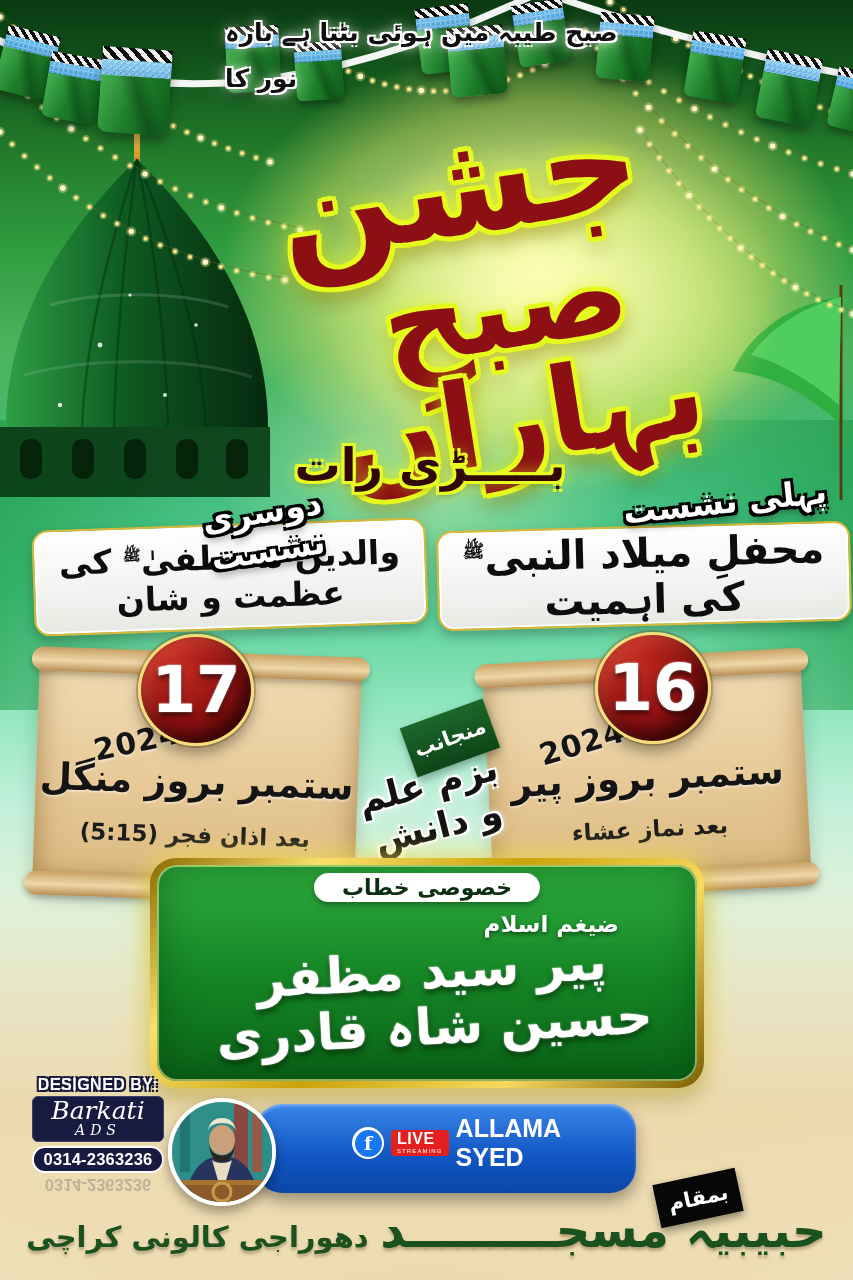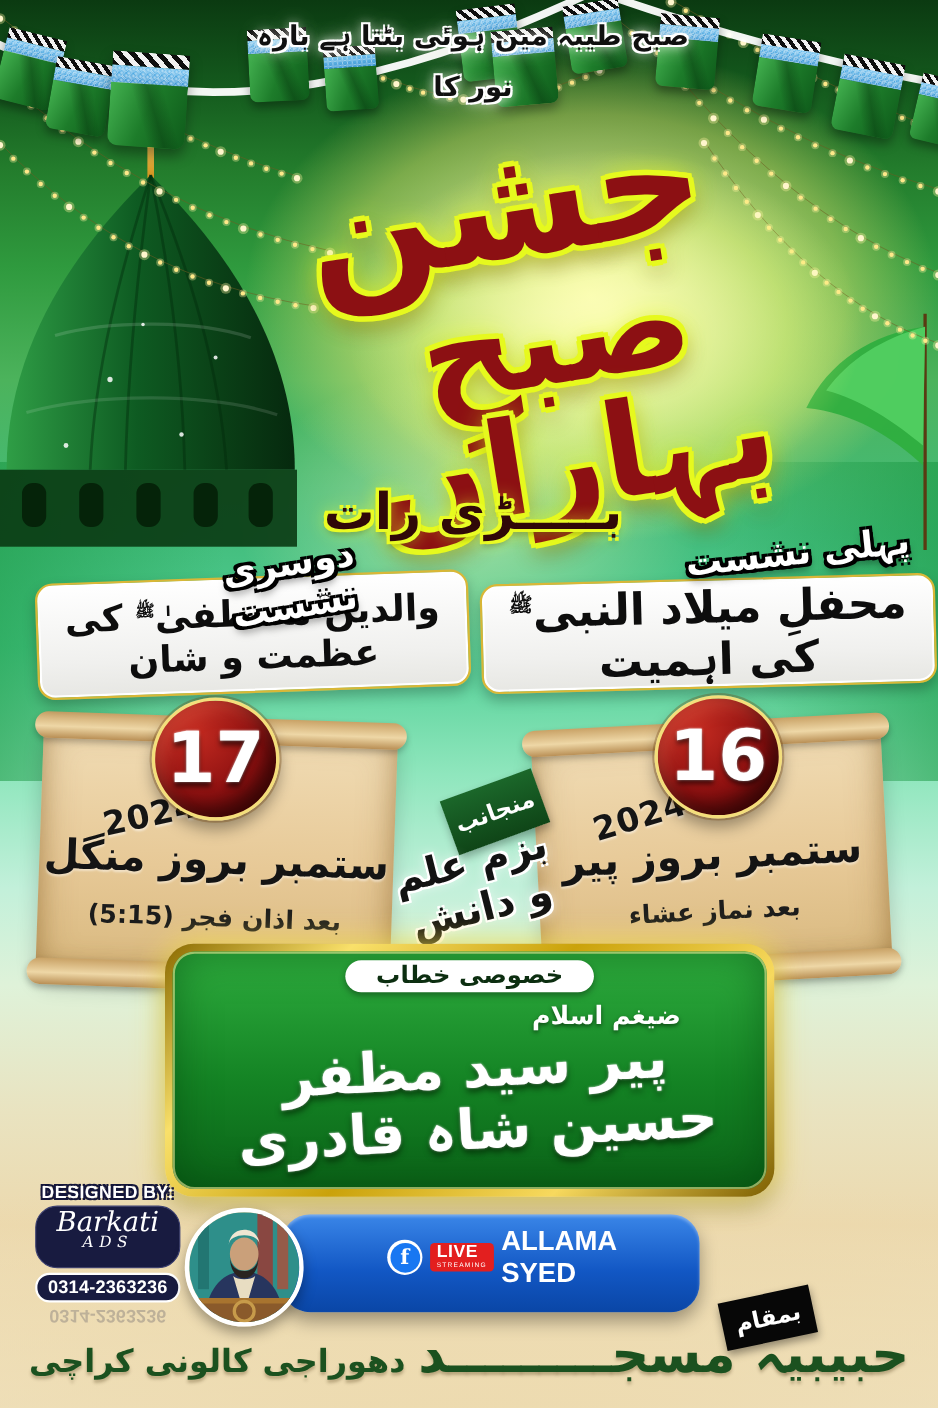--- a/index.html
+++ b/index.html
@@ -29,7 +29,7 @@
     linear-gradient(70deg, rgba(0,0,0,0) 42%, rgba(0,30,5,.30) 58%, rgba(0,0,0,0) 74%),
     linear-gradient(110deg,#43b150,#1d7c2a 48%,#0f5c1b);}
 
-  .couplet{position:absolute;left:225px;top:10px;width:410px;z-index:5;direction:rtl;text-align:center;
+  .couplet{position:absolute;left:225px;top:10px;width:410px;z-index:5;direction:rtl;text-align:left;
     color:#101010;font-size:25px;font-weight:bold;line-height:1.82;
     text-shadow:-2px -2px 0 #fff,2px -2px 0 #fff,-2px 2px 0 #fff,2px 2px 0 #fff,0 0 10px rgba(255,255,255,.95),0 0 18px rgba(255,255,230,.8);}
 

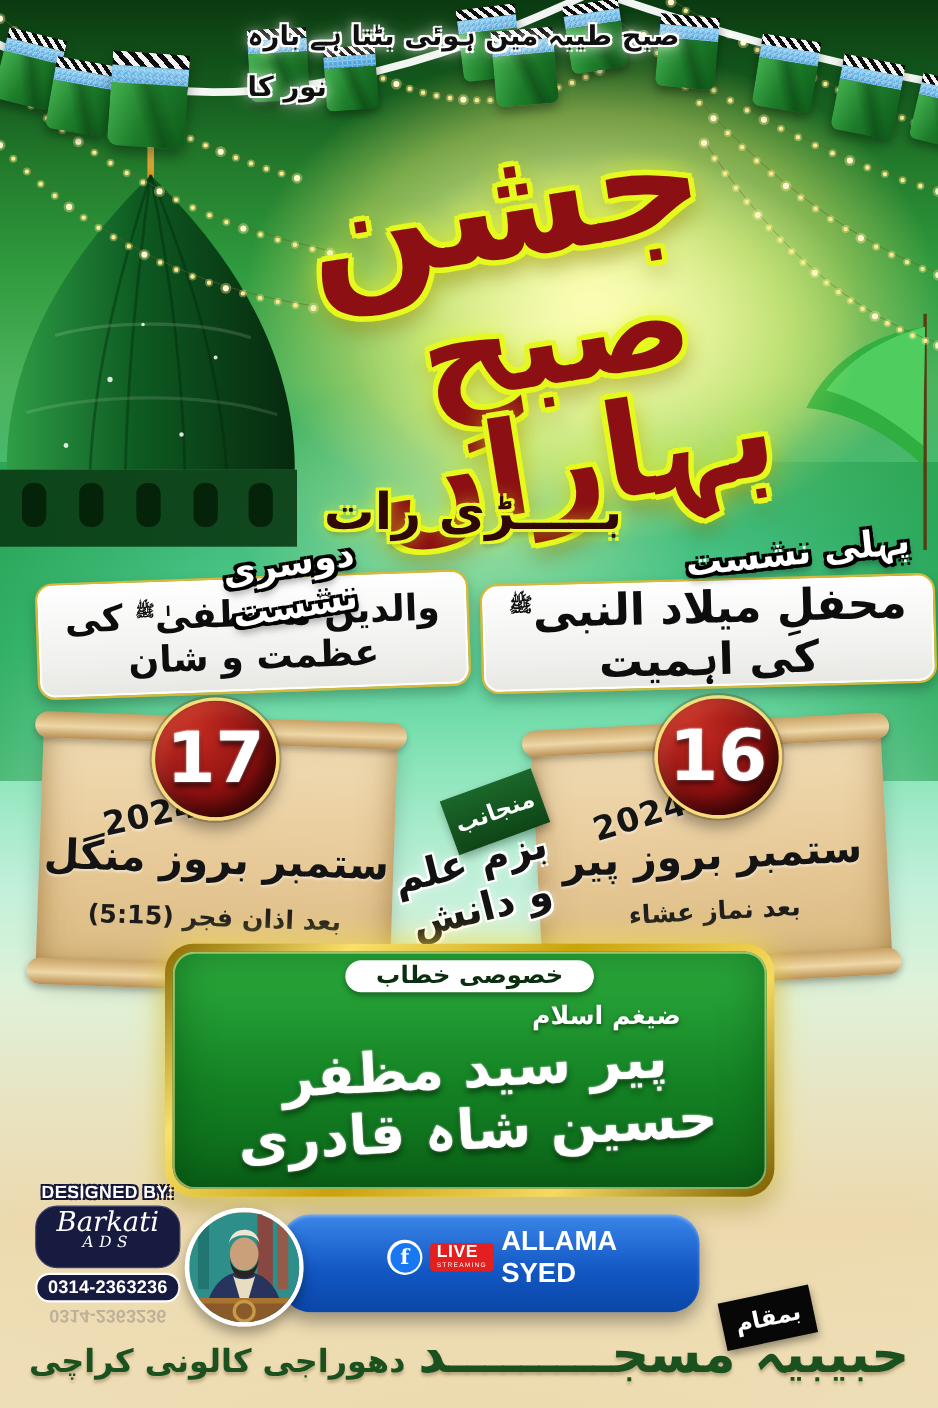--- a/index.html
+++ b/index.html
@@ -107,7 +107,7 @@
     font-family:"Liberation Sans",sans-serif;}
   .designer .lbl{color:#fff;font-size:16px;font-weight:bold;letter-spacing:.5px;
     text-shadow:-2px -2px 0 #14163a,2px -2px 0 #14163a,-2px 2px 0 #14163a,2px 2px 0 #14163a;}
-  .brand-box{margin-top:2px;background:#181b40;border:1px solid #3c4070;border-radius:20px;padding:1px 4px 14px;}
+  .brand-box{margin-top:2px;background:#181b40;border:1px solid #3c4070;border-radius:6px;padding:1px 4px 3px;}
   .brand-box .b1{font-family:"DejaVu Serif",serif;font-style:italic;color:#fff;font-size:25px;line-height:1;}
   .brand-box .b2{font-family:"DejaVu Serif",serif;font-style:italic;color:#fff;font-size:14px;letter-spacing:5px;line-height:1.1;}
   .phone-box{margin-top:4px;background:#181b40;border:2px solid #fff;border-radius:13px;color:#fff;

